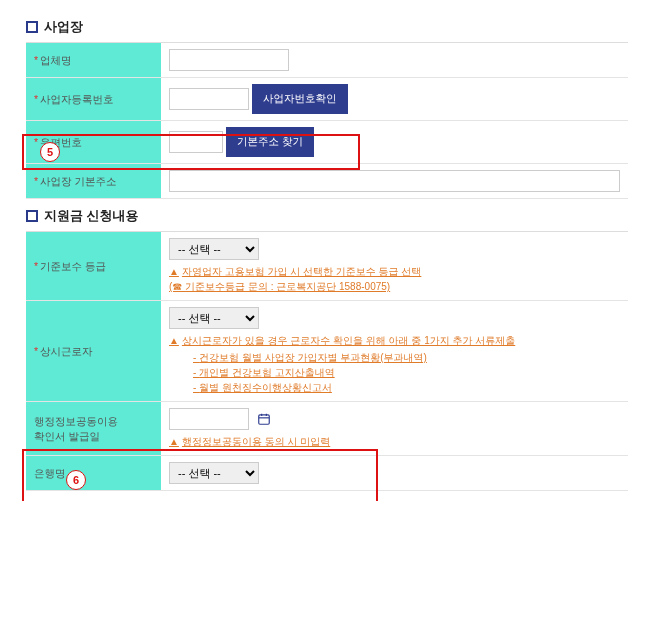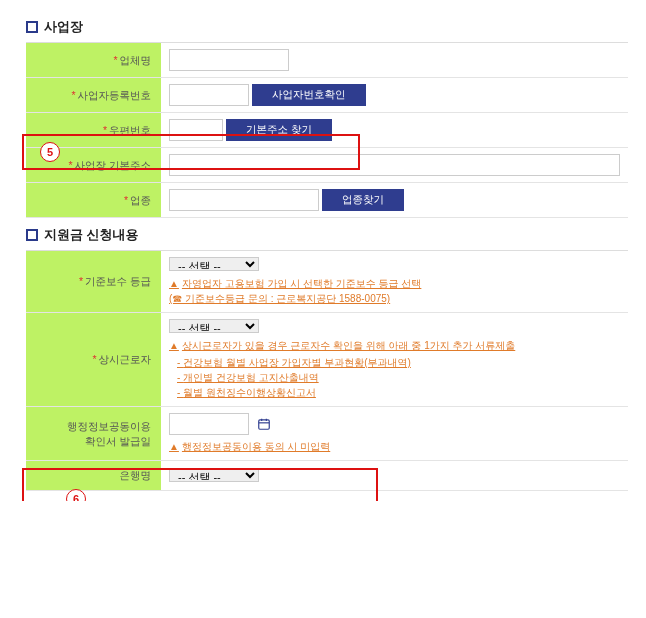--- a/index.html
+++ b/index.html
@@ -39,8 +39,7 @@
   }
   table.form td.label {
     width: 135px;
-    background: #bef264;
-    text-align: right;
+    background: #5eead4;
     color: #555;
     font-size: 10.5px;
     padding-right: 10px;

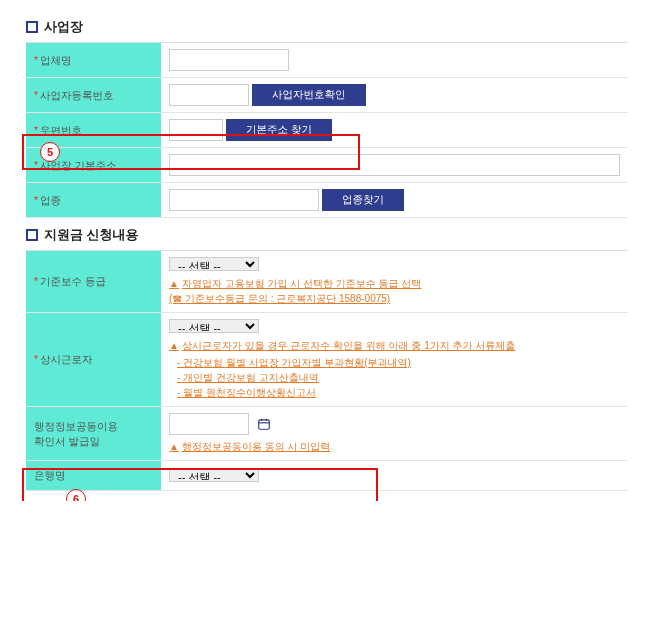--- a/index.html
+++ b/index.html
@@ -73,8 +73,8 @@
     color: #fff;
     font-size: 10.5px;
     border: none;
-    height: 22px;
-    padding: 0 20px;
+    height: 30px;
+    padding: 0 11px;
     cursor: pointer;
     vertical-align: middle;
   }

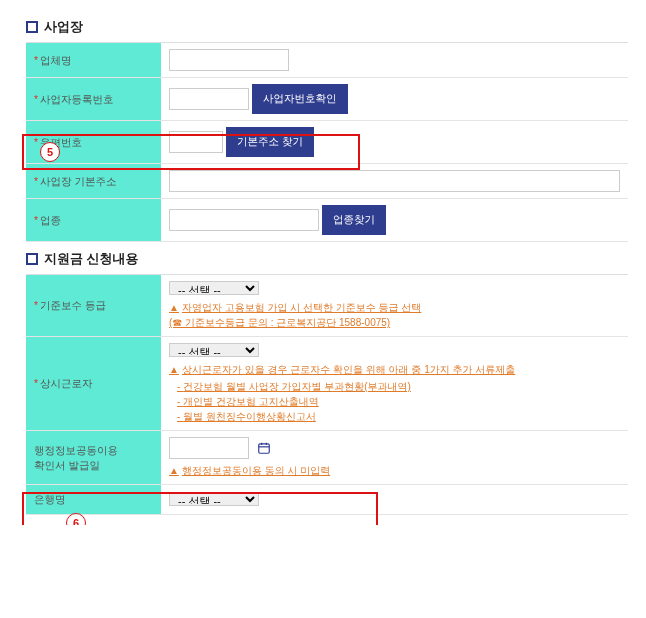--- a/index.html
+++ b/index.html
@@ -151,13 +151,6 @@
   <tr>
     <td class="label"><span class="req">*</span><span>사업장 기본주소</span></td>
     <td><input type="text" class="w-lg" style=""></td>
-  </tr>
-  <tr>
-    <td class="label"><span class="req">*</span><span>업종</span></td>
-    <td>
-      <input type="text" style="width: 150px;">
-      <button class="btn">업종찾기</button>
-    </td>
   </tr>
 </tbody>
     </table>

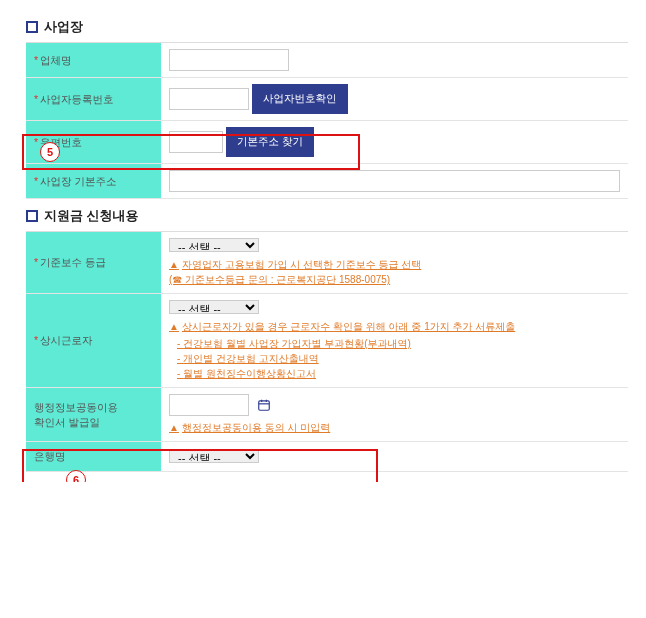--- a/index.html
+++ b/index.html
@@ -60,7 +60,7 @@
   input.w-lg { width: 100%; }
   select {
     border: 1px solid #ccc;
-    height: 14px;
+    height: 22px;
     font-size: 11px;
     padding: 1px 4px;
     min-width: 90px;

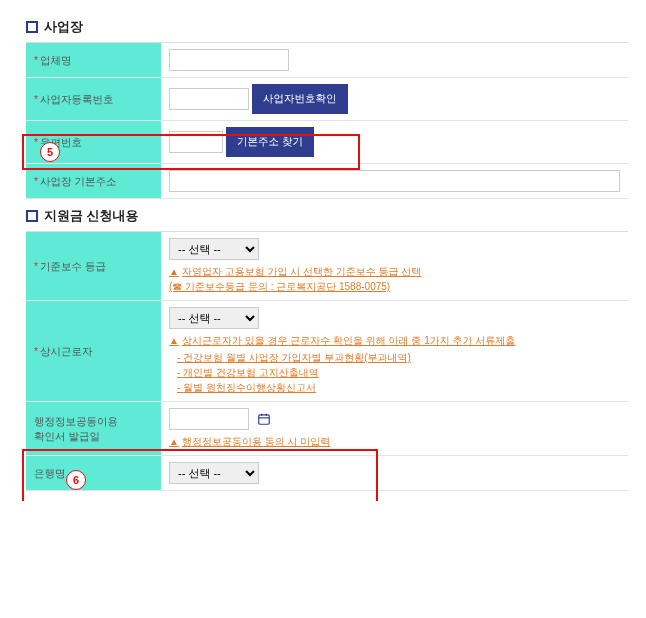--- a/index.html
+++ b/index.html
@@ -97,7 +97,7 @@
     text-decoration: underline;
   }
   .help .warn-ico { color: #e07b2a; margin-right: 3px; }
-  .help ul { list-style: none; margin-left: 8px; margin-top: 2px; }
+  .help ul { list-style: none; margin-left: 24px; margin-top: 2px; }
   .help ul li::before { content: "- "; }
   .annot {
     position: absolute;

